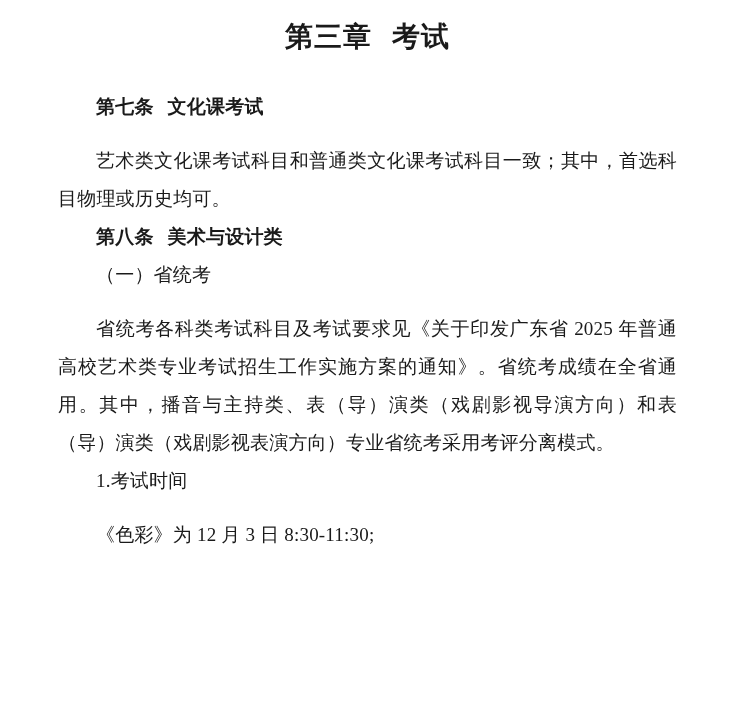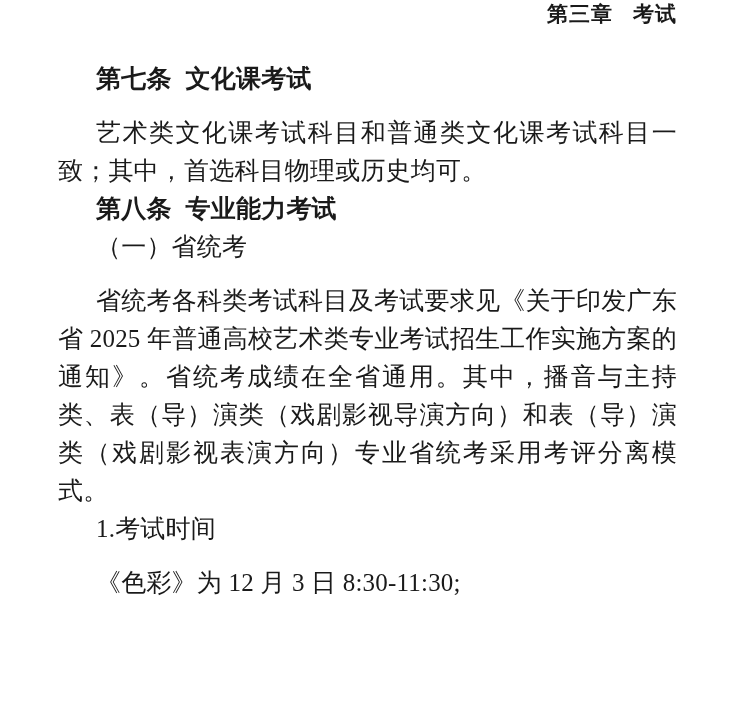--- a/index.html
+++ b/index.html
@@ -22,11 +22,11 @@
     padding: 0 58px;
   }
   .chapter-title {
-    text-align: right;
-    font-size: 21px;
+    text-align: center;
+    font-size: 28px;
     font-weight: bold;
     letter-spacing: 1px;
-    margin-top: 0;
+    margin-top: 18px;
     margin-bottom: 0;
     font-family: "Liberation Serif", "DejaVu Serif", serif;
   }

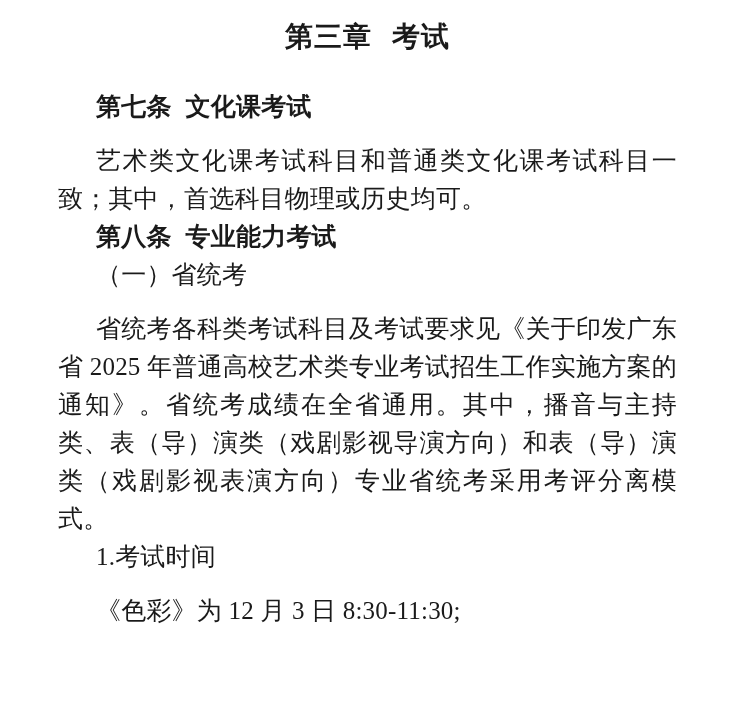--- a/index.html
+++ b/index.html
@@ -39,7 +39,7 @@
   }
   p {
     margin: 0;
-    font-size: 25px;
+    font-size: 19px;
     line-height: 38px;
     text-align: justify;
     text-justify: inter-ideograph;

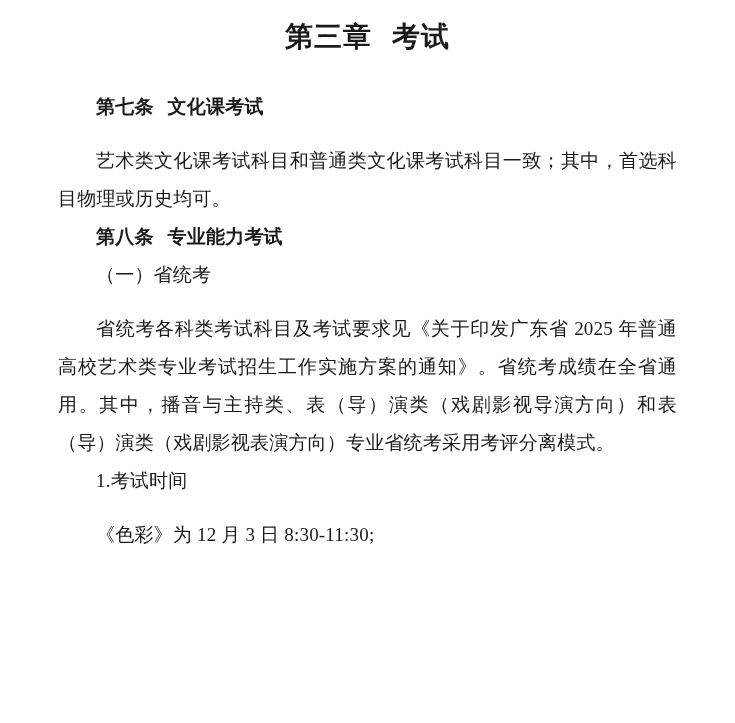--- a/index.html
+++ b/index.html
@@ -83,7 +83,7 @@
 
     <p class="indent">艺术类文化课考试科目和普通类文化课考试科目一致；其中，首选科目物理或历史均可。</p>
 
-    <p class="heading"><span>第八条</span><span class="gap"></span><span class="normal">专业能力考试</span></p>
+    <p class="heading"><span>第八条</span><span class="gap"></span><span class="normal">美术与设计类</span></p>
 
     <p class="sub-heading">（一）省统考</p>
 

